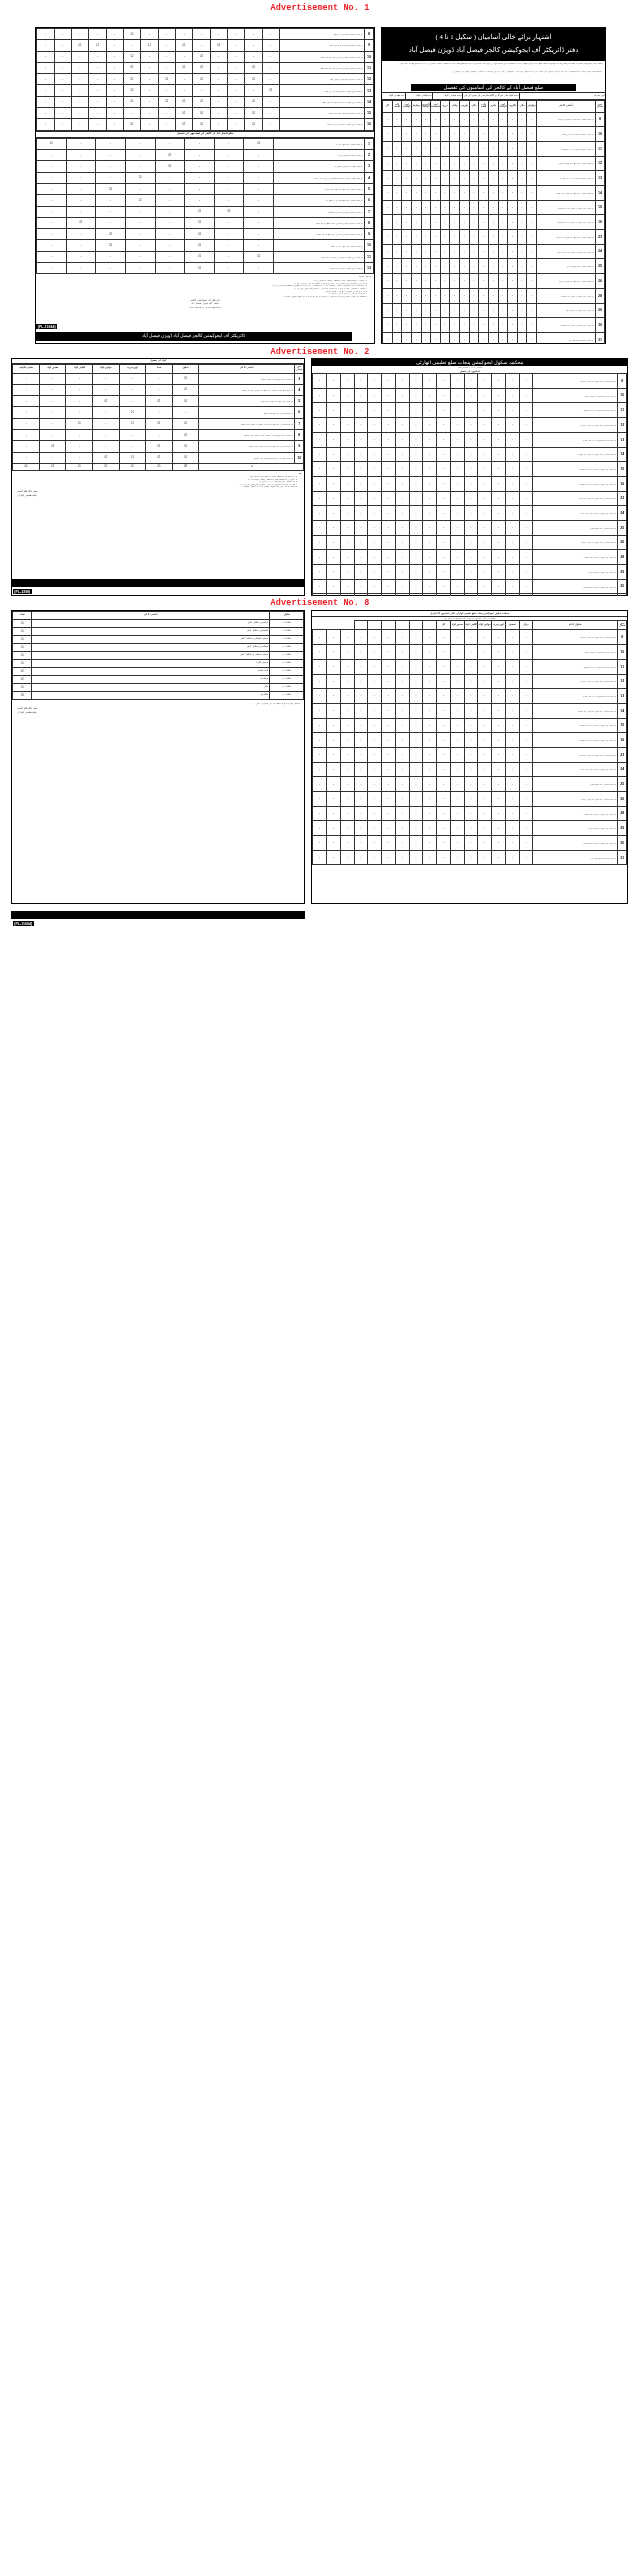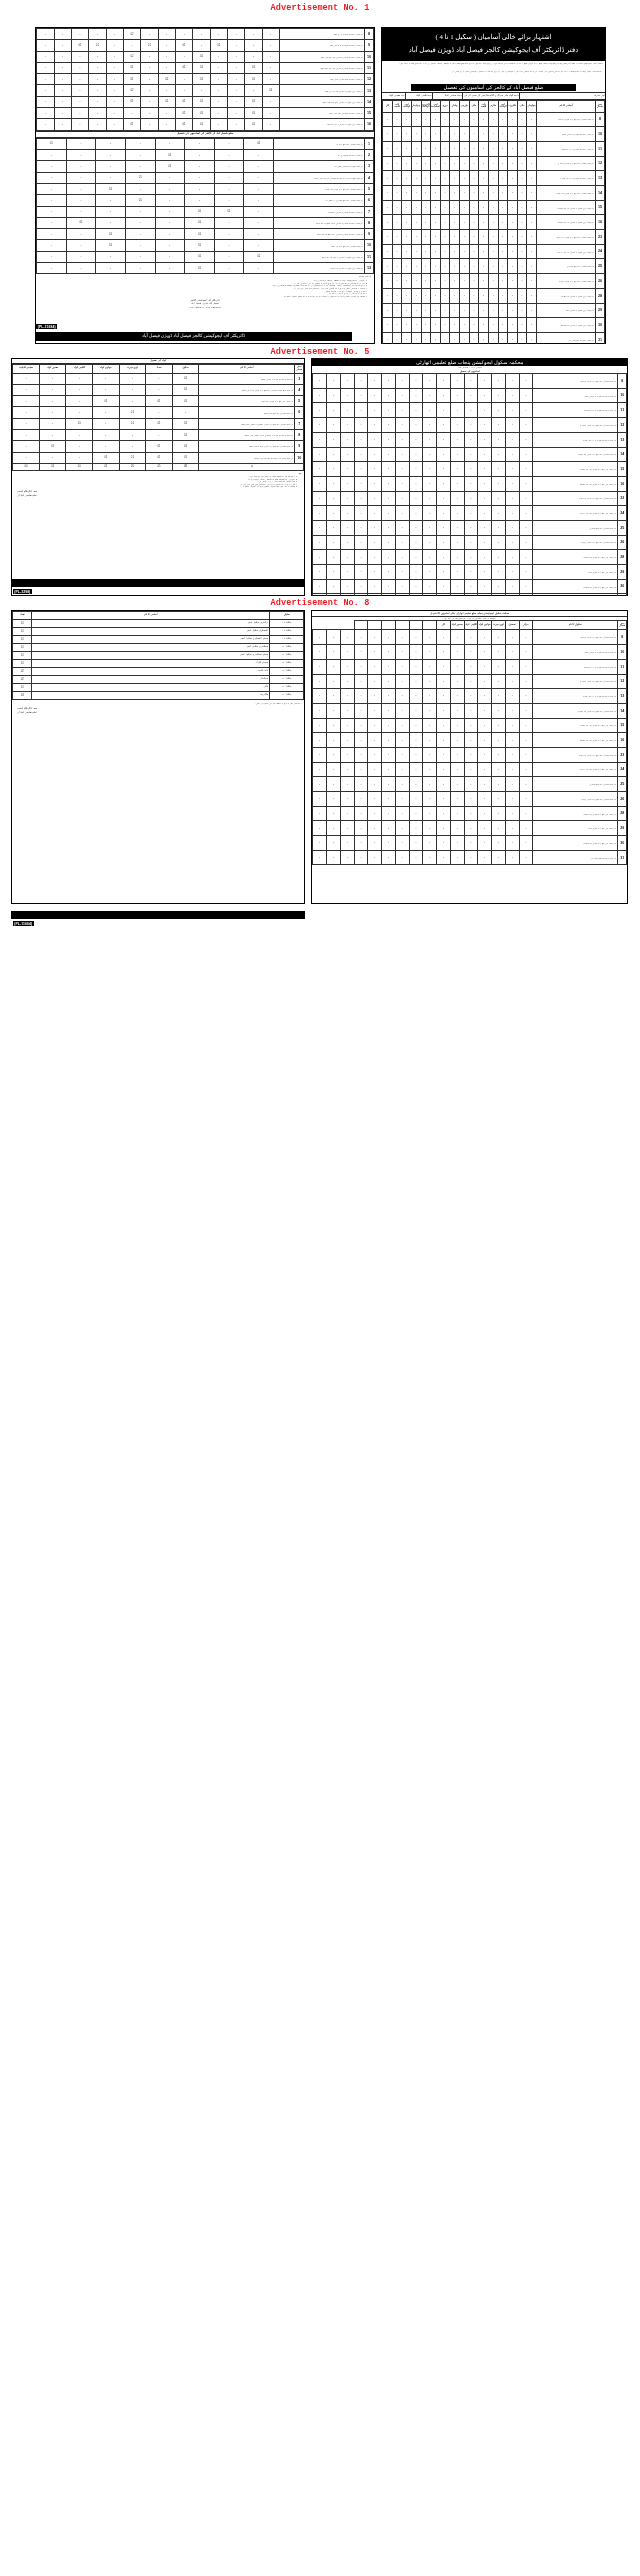--- a/index.html
+++ b/index.html
@@ -874,7 +874,7 @@
   <div style="position:absolute;left:35px;top:333px;width:317px;text-align:center;color:#fff;direction:rtl;font-family:'Liberation Serif',serif;font-size:4.5px;">ڈائریکٹر آف ایجوکیشن کالجز فیصل آباد ڈویژن فیصل آباد</div>
   <div class="pid" style="left:36px;top:324px;">(PL-11684)</div>
 
-  <div class="ad-title" style="top:347px;">Advertisement No. 5</div>
+  <div class="ad-title" style="top:347px;">Advertisement No. 2</div>
 
   <div class="scan" id="ad2" style="left:11.3px;top:358px;width:617px;height:238px;">
 

